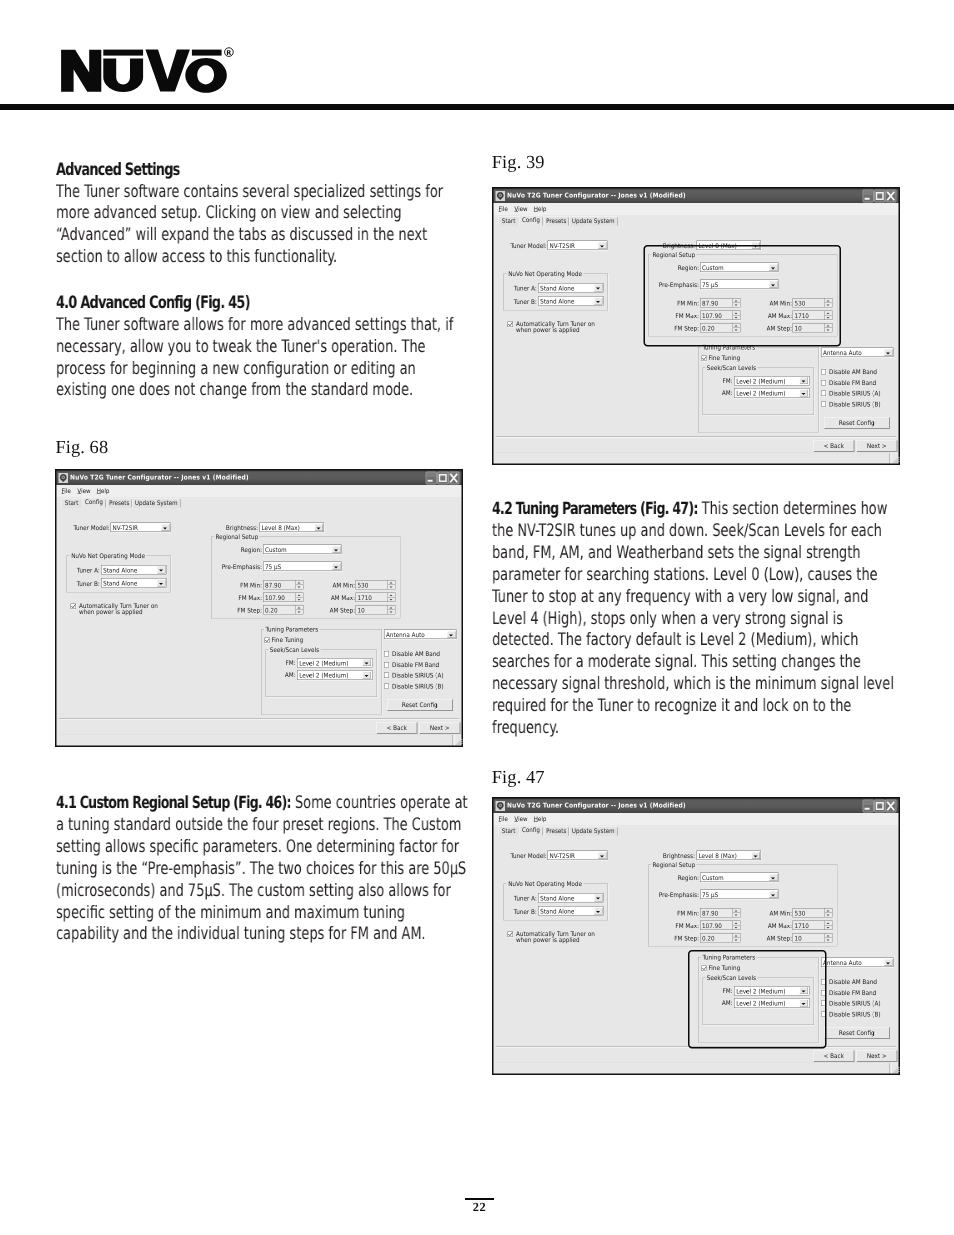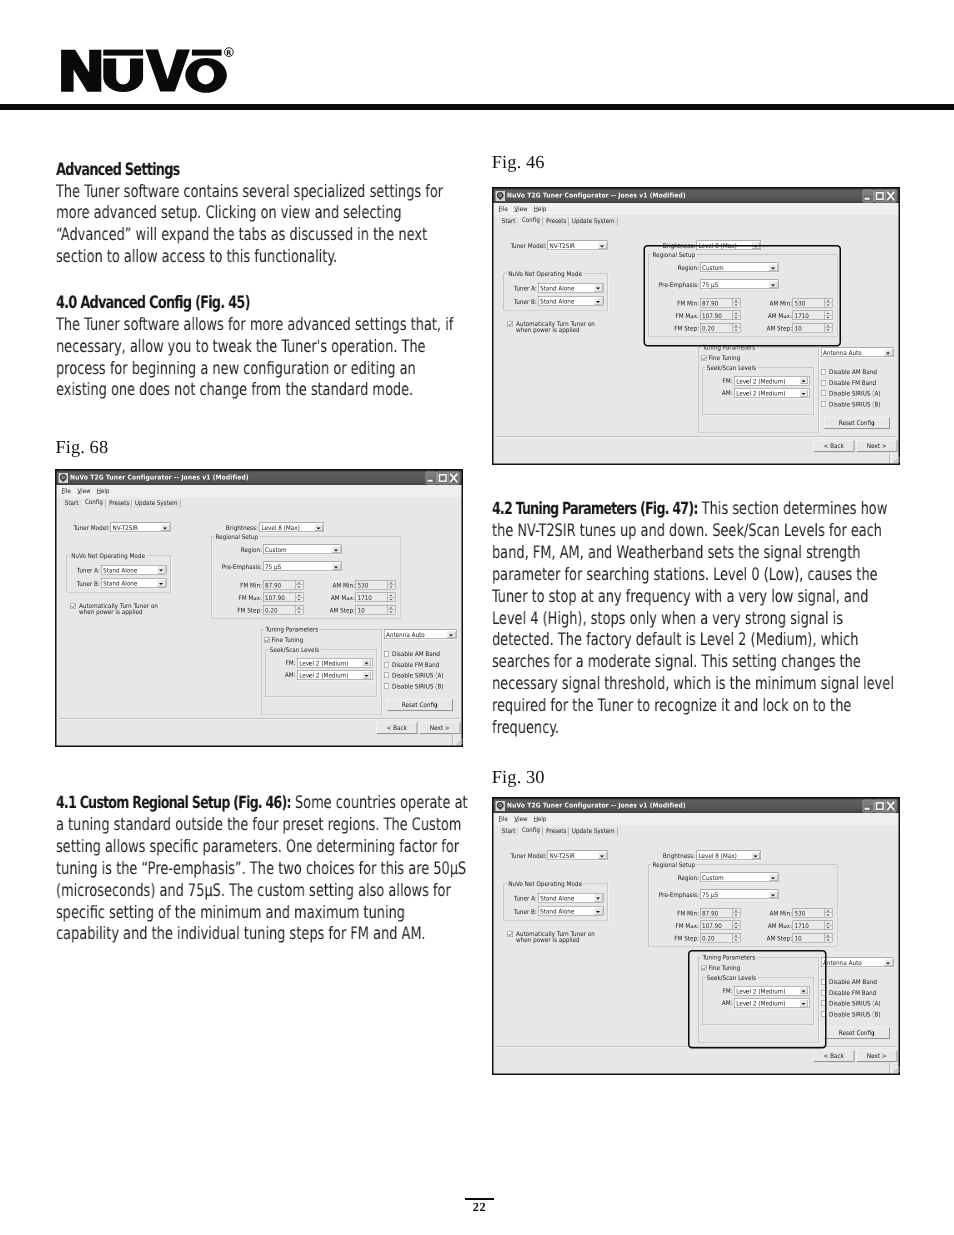--- a/index.html
+++ b/index.html
@@ -288,7 +288,7 @@
 <div class="col" style="left:56px;top:791.5px;width:497px">
 <p class="body"><b>4.1 Custom Regional Setup (Fig. 46):</b><span>  Some countries operate at a tuning standard outside the four preset regions. The Custom setting allows specific parameters. One determining factor for tuning is the “Pre-emphasis”. The two choices for this are 50µS (microseconds) and 75µS. The custom setting also allows for specific setting of the minimum and maximum tuning capability and the individual tuning steps for FM and AM.</span></p>
 </div>
-<div class="figlabel" style="left:491.8px;top:152.2px">Fig. 46</div>
+<div class="figlabel" style="left:491.8px;top:152.2px">Fig. 39</div>
 <div class="figwin" style="left:492px;top:187px">
       <div class="winScale">
 <div class="win">

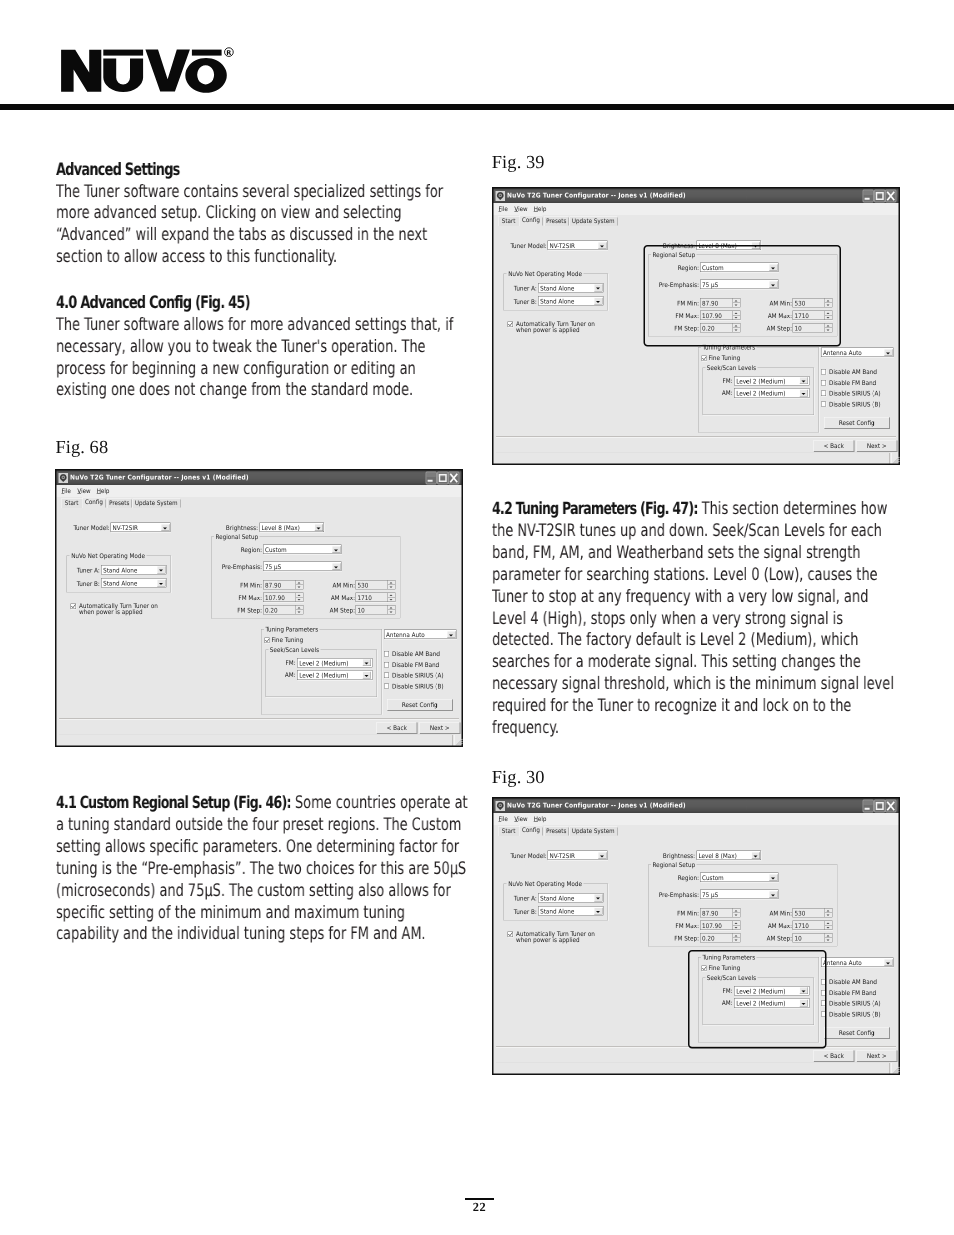--- a/index.html
+++ b/index.html
@@ -472,7 +472,7 @@
 <div class="col" style="left:492px;top:497.5px;width:497px">
 <p class="body"><b>4.2 Tuning Parameters (Fig. 47):</b><span>  This section determines how the NV-T2SIR tunes up and down.  Seek/Scan Levels for each band, FM, AM, and Weatherband sets the signal strength parameter for searching stations. Level 0 (Low), causes the Tuner to stop at any frequency with a very low signal, and Level 4 (High), stops only when a very strong signal is detected. The factory default is Level 2 (Medium), which searches for a moderate signal. This setting changes the necessary signal threshold, which is the minimum signal level required for the Tuner to recognize it and lock on to the frequency.</span></p>
 </div>
-<div class="figlabel" style="left:491.8px;top:767.2px">Fig. 30</div>
+<div class="figlabel" style="left:491.8px;top:767.2px">Fig. 47</div>
 <div class="figwin" style="left:492px;top:797px">
       <div class="winScale">
 <div class="win">

